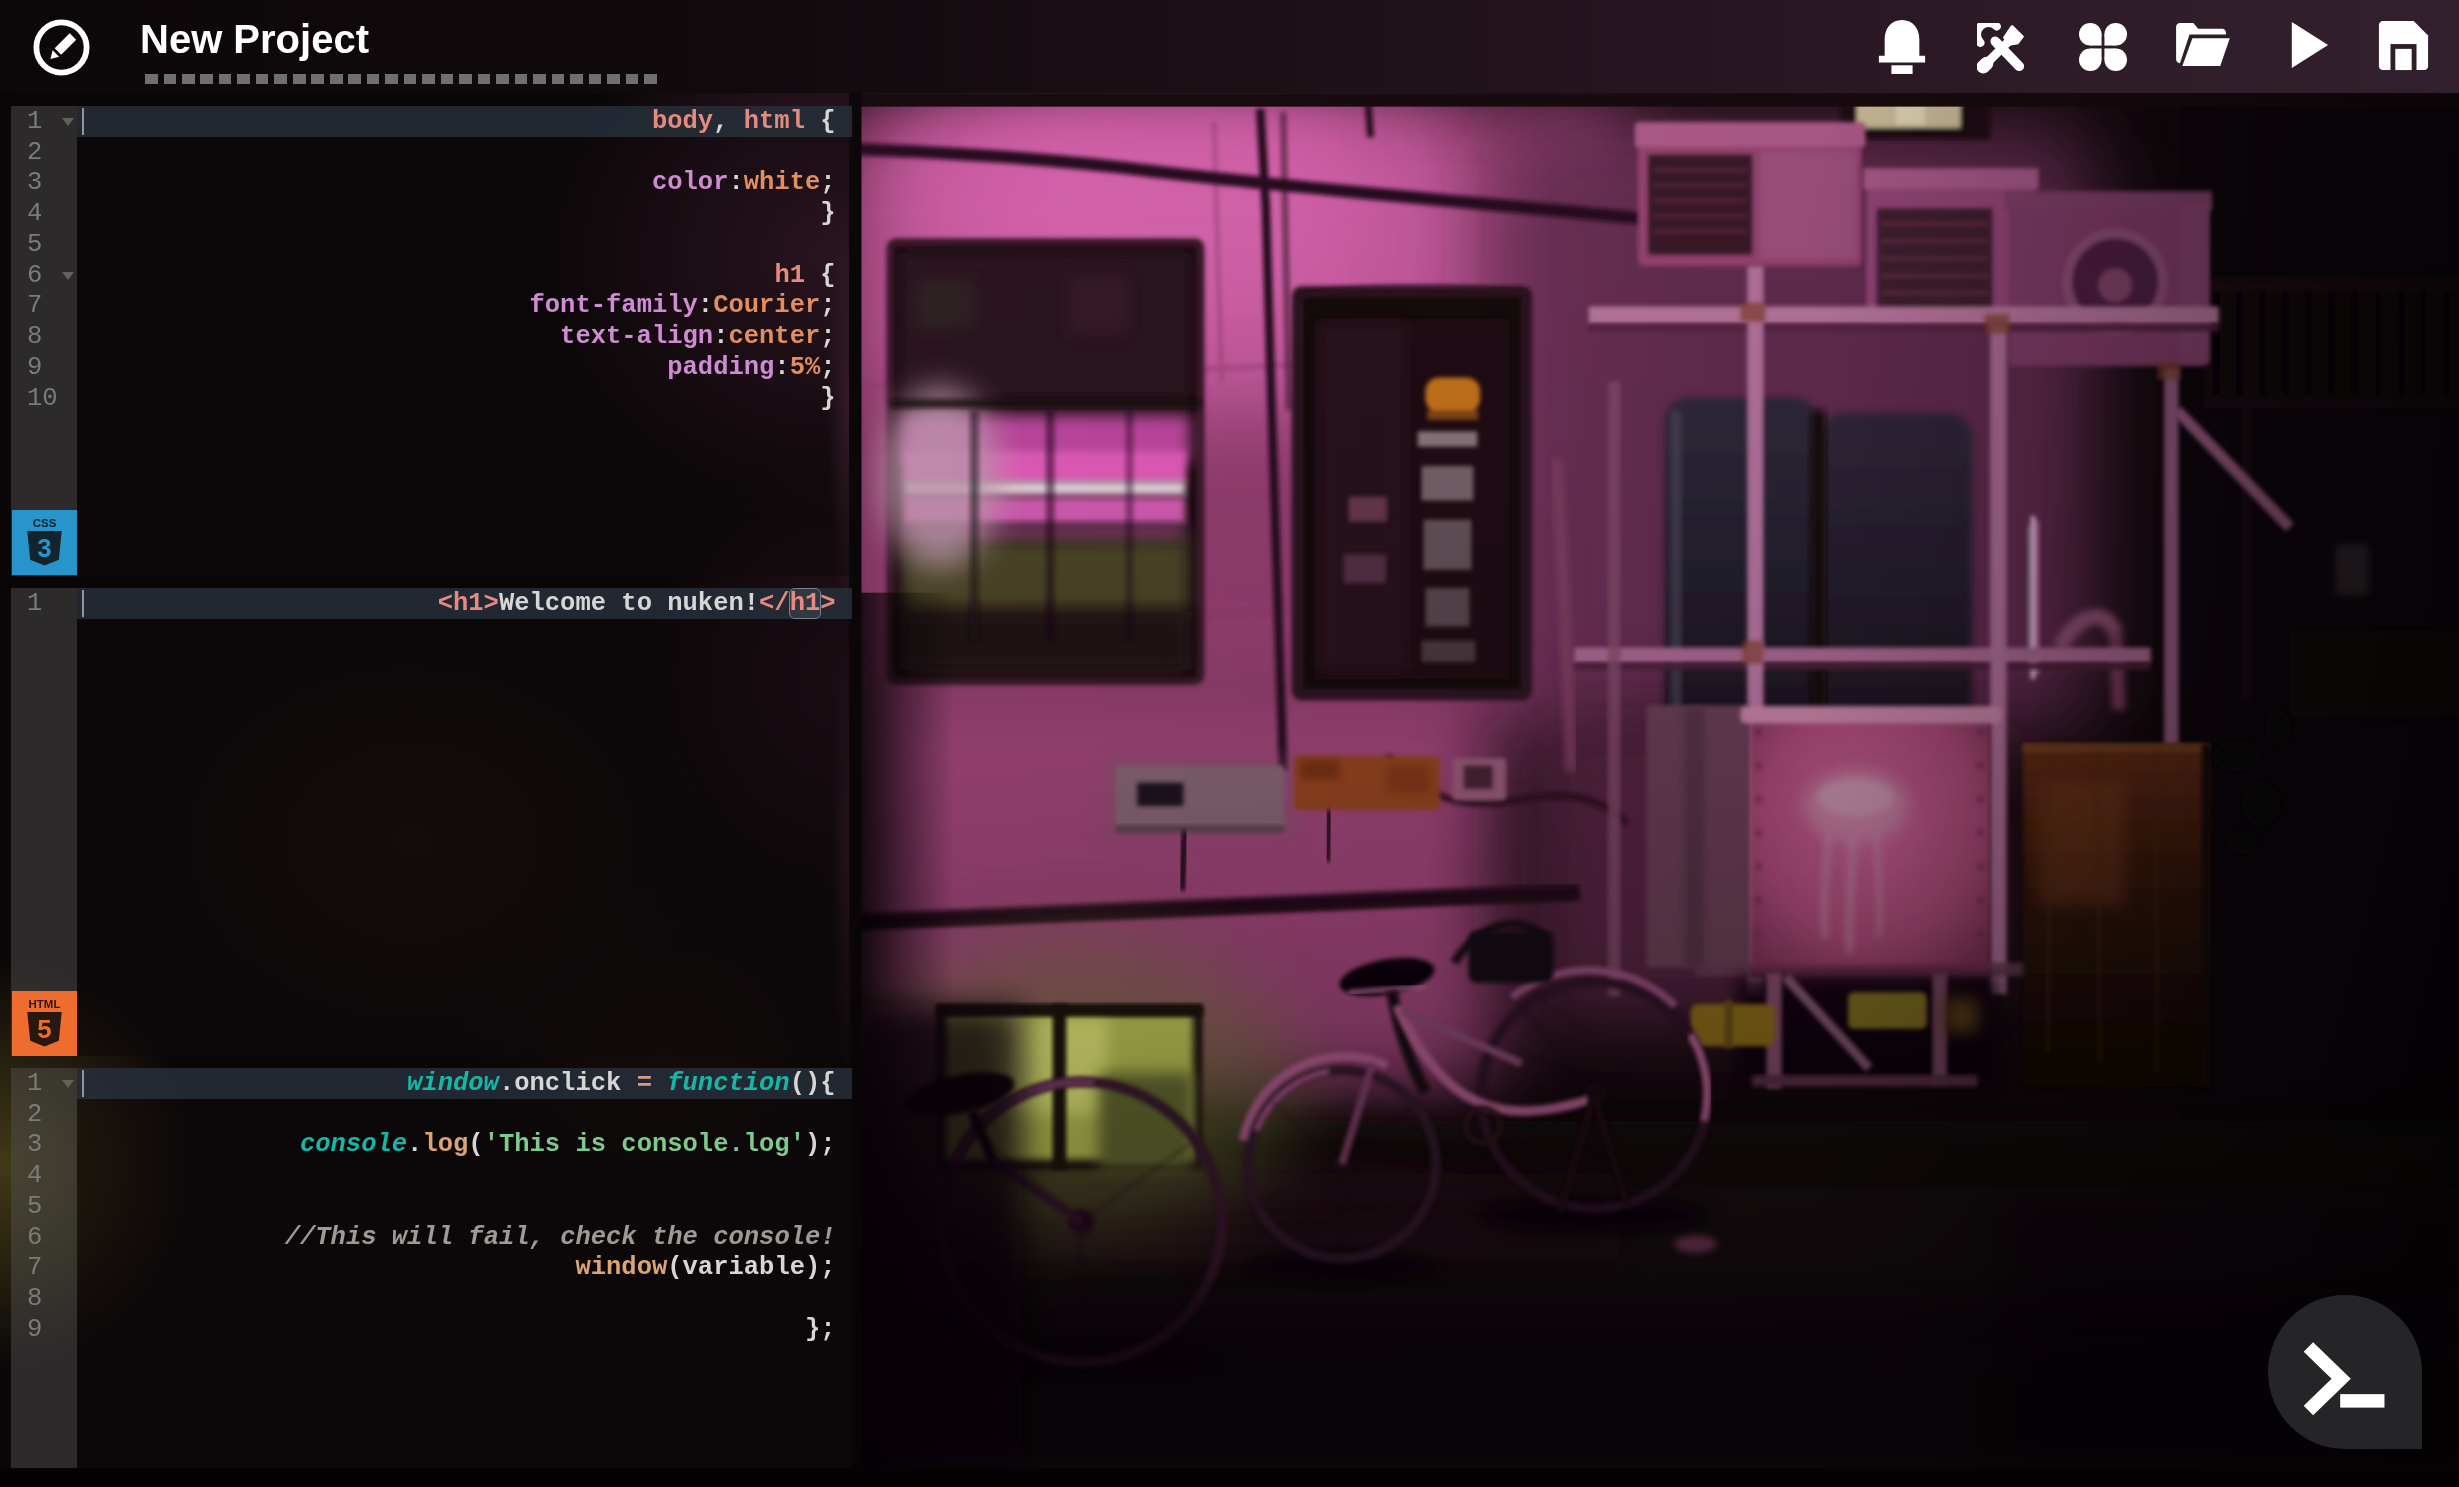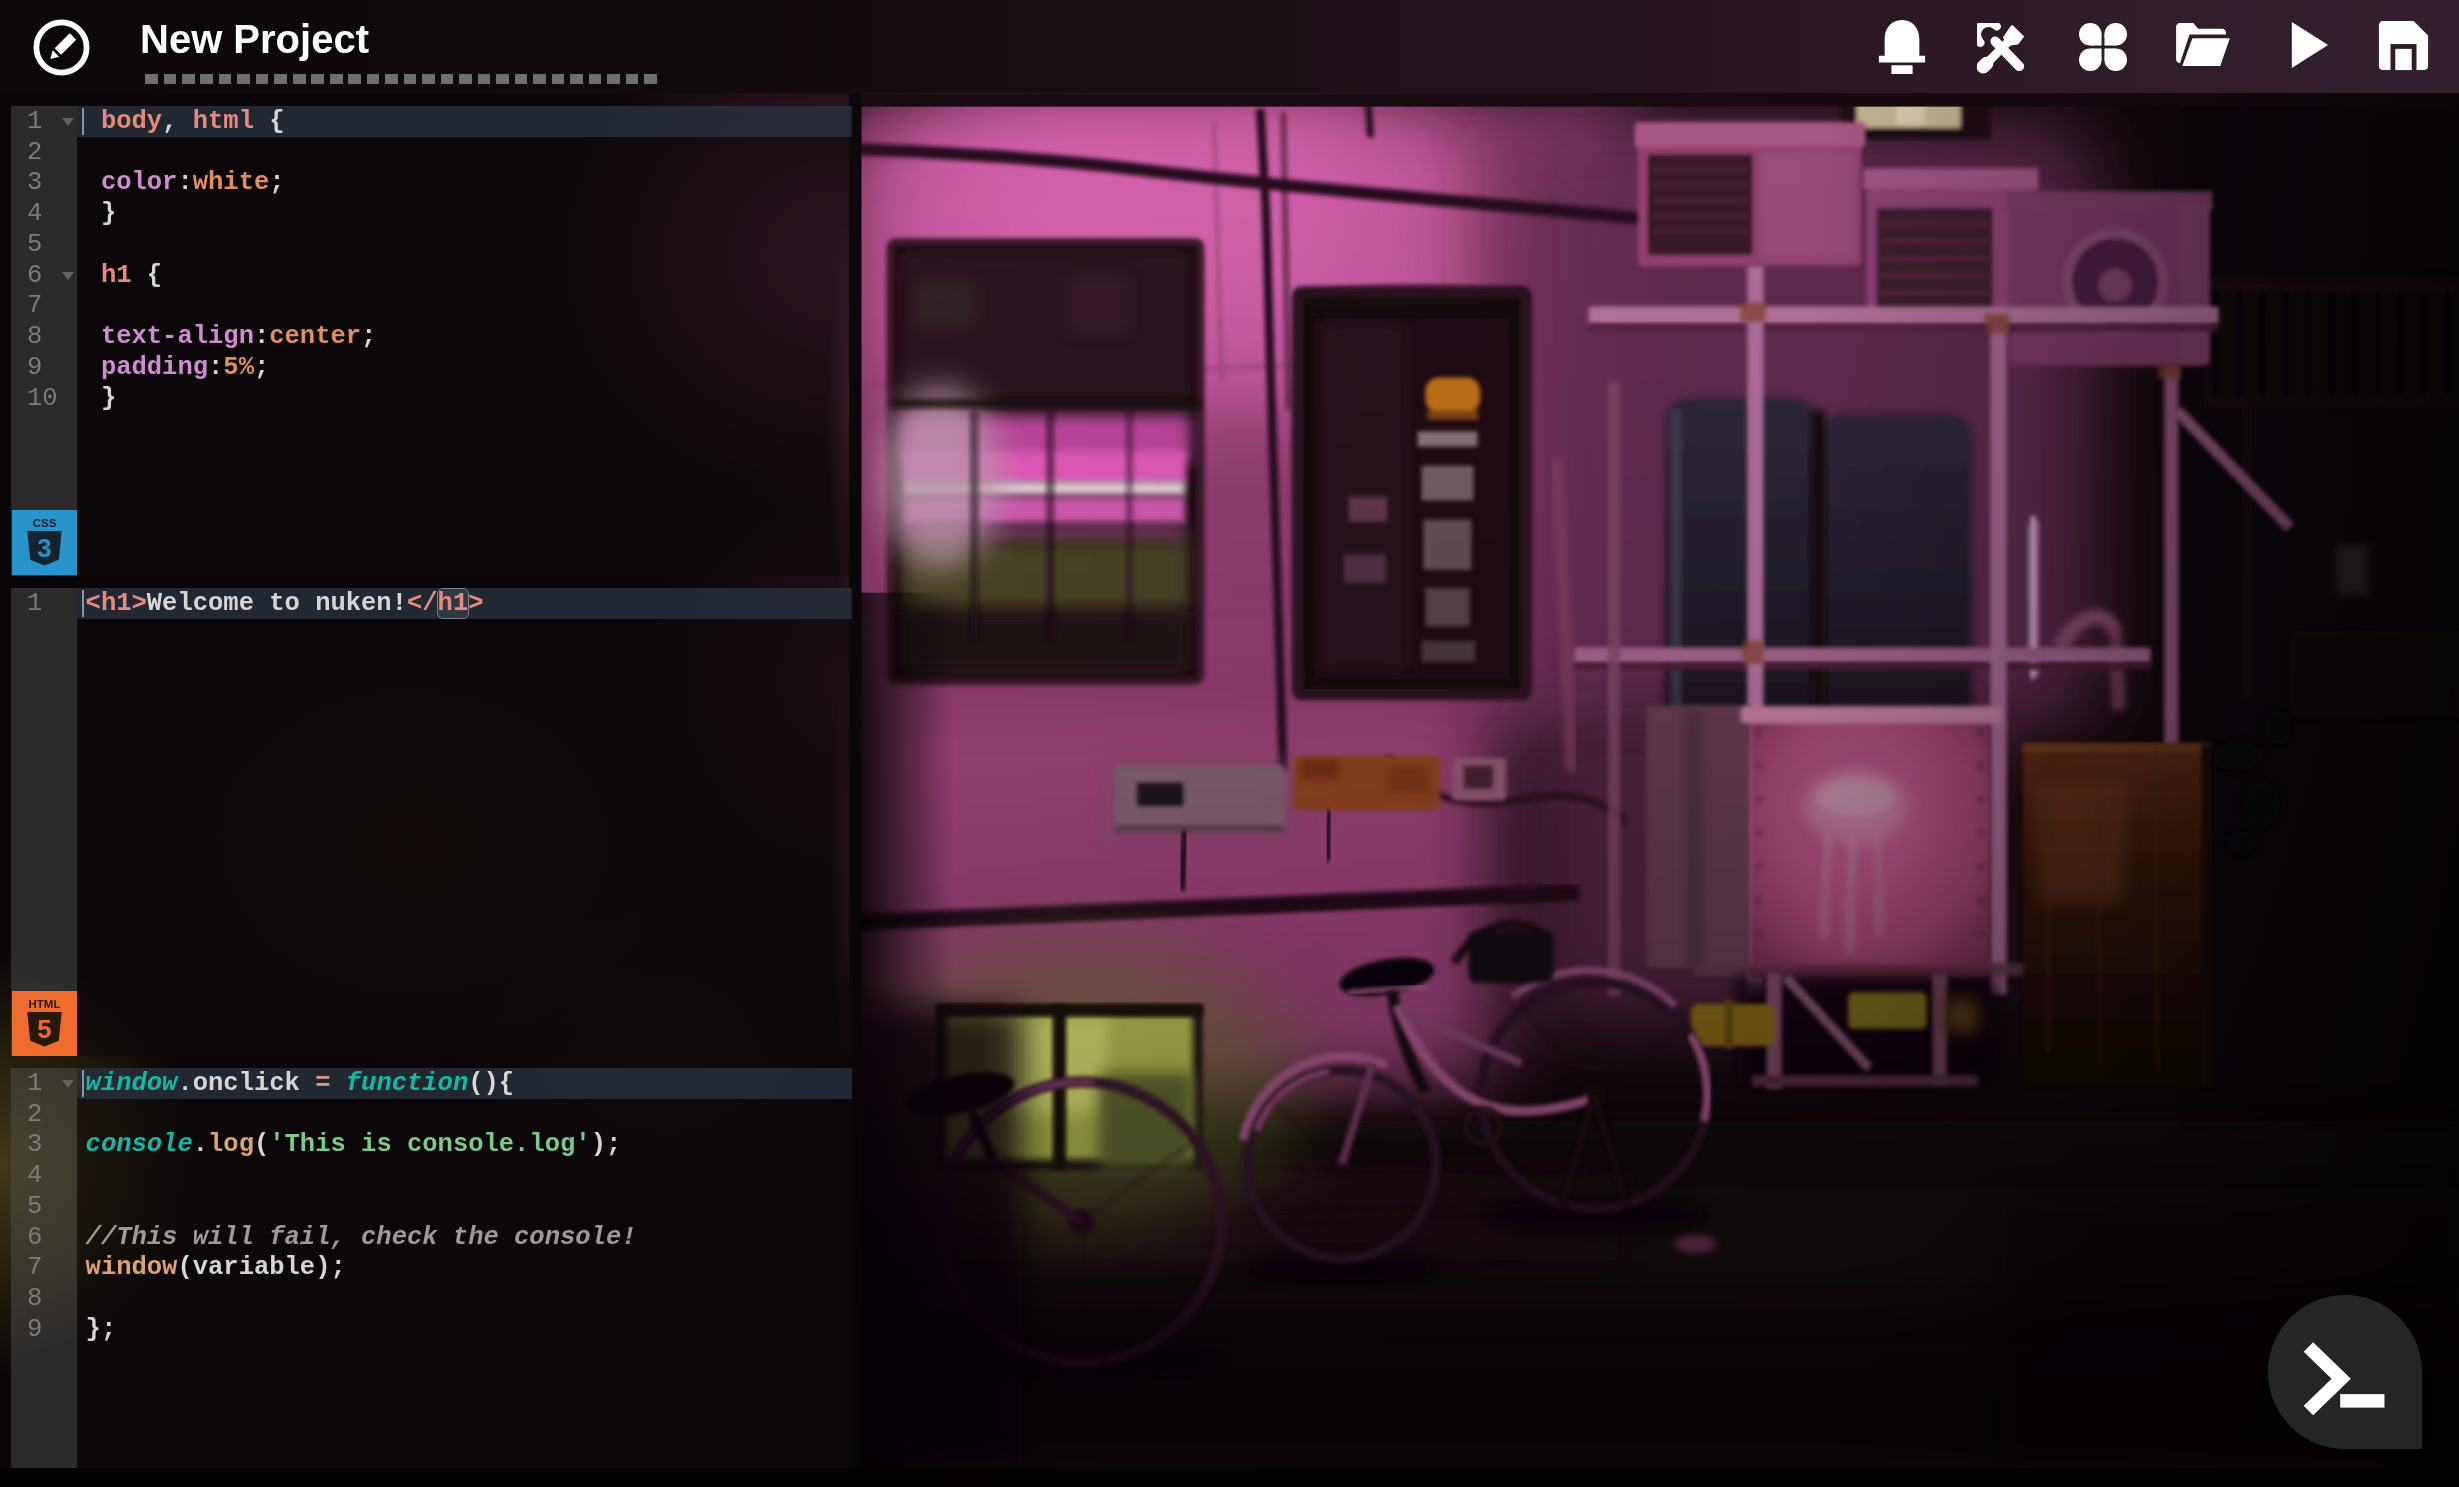--- a/index.html
+++ b/index.html
@@ -32,7 +32,7 @@
   .gnum { position:absolute; left:16.3px; width:48px; height:31px; line-height:31px;
     font-family:"Liberation Mono", monospace; font-size:25.5px; color:#7b7b7b; }
   .cl { position:absolute; left:75px; right:16px; height:31px; line-height:31px; white-space:pre;
-    font-family:"Liberation Mono", monospace; font-size:25.5px; font-weight:bold; color:#d6d6d6; }
+    font-family:"Liberation Mono", monospace; font-size:25.5px; font-weight:bold; color:#d6d6d6;text-align:right; }
   .hl { position:absolute; left:66px; right:0; height:31px; background:rgba(42,52,66,.74); }
   .cur { position:absolute; left:71px; width:2.9px; height:27px; margin-top:1.9px; background:#8e959d; }
   .arrow { position:absolute; left:51px; width:0; height:0; border-left:6.7px solid rgba(0,0,0,0);

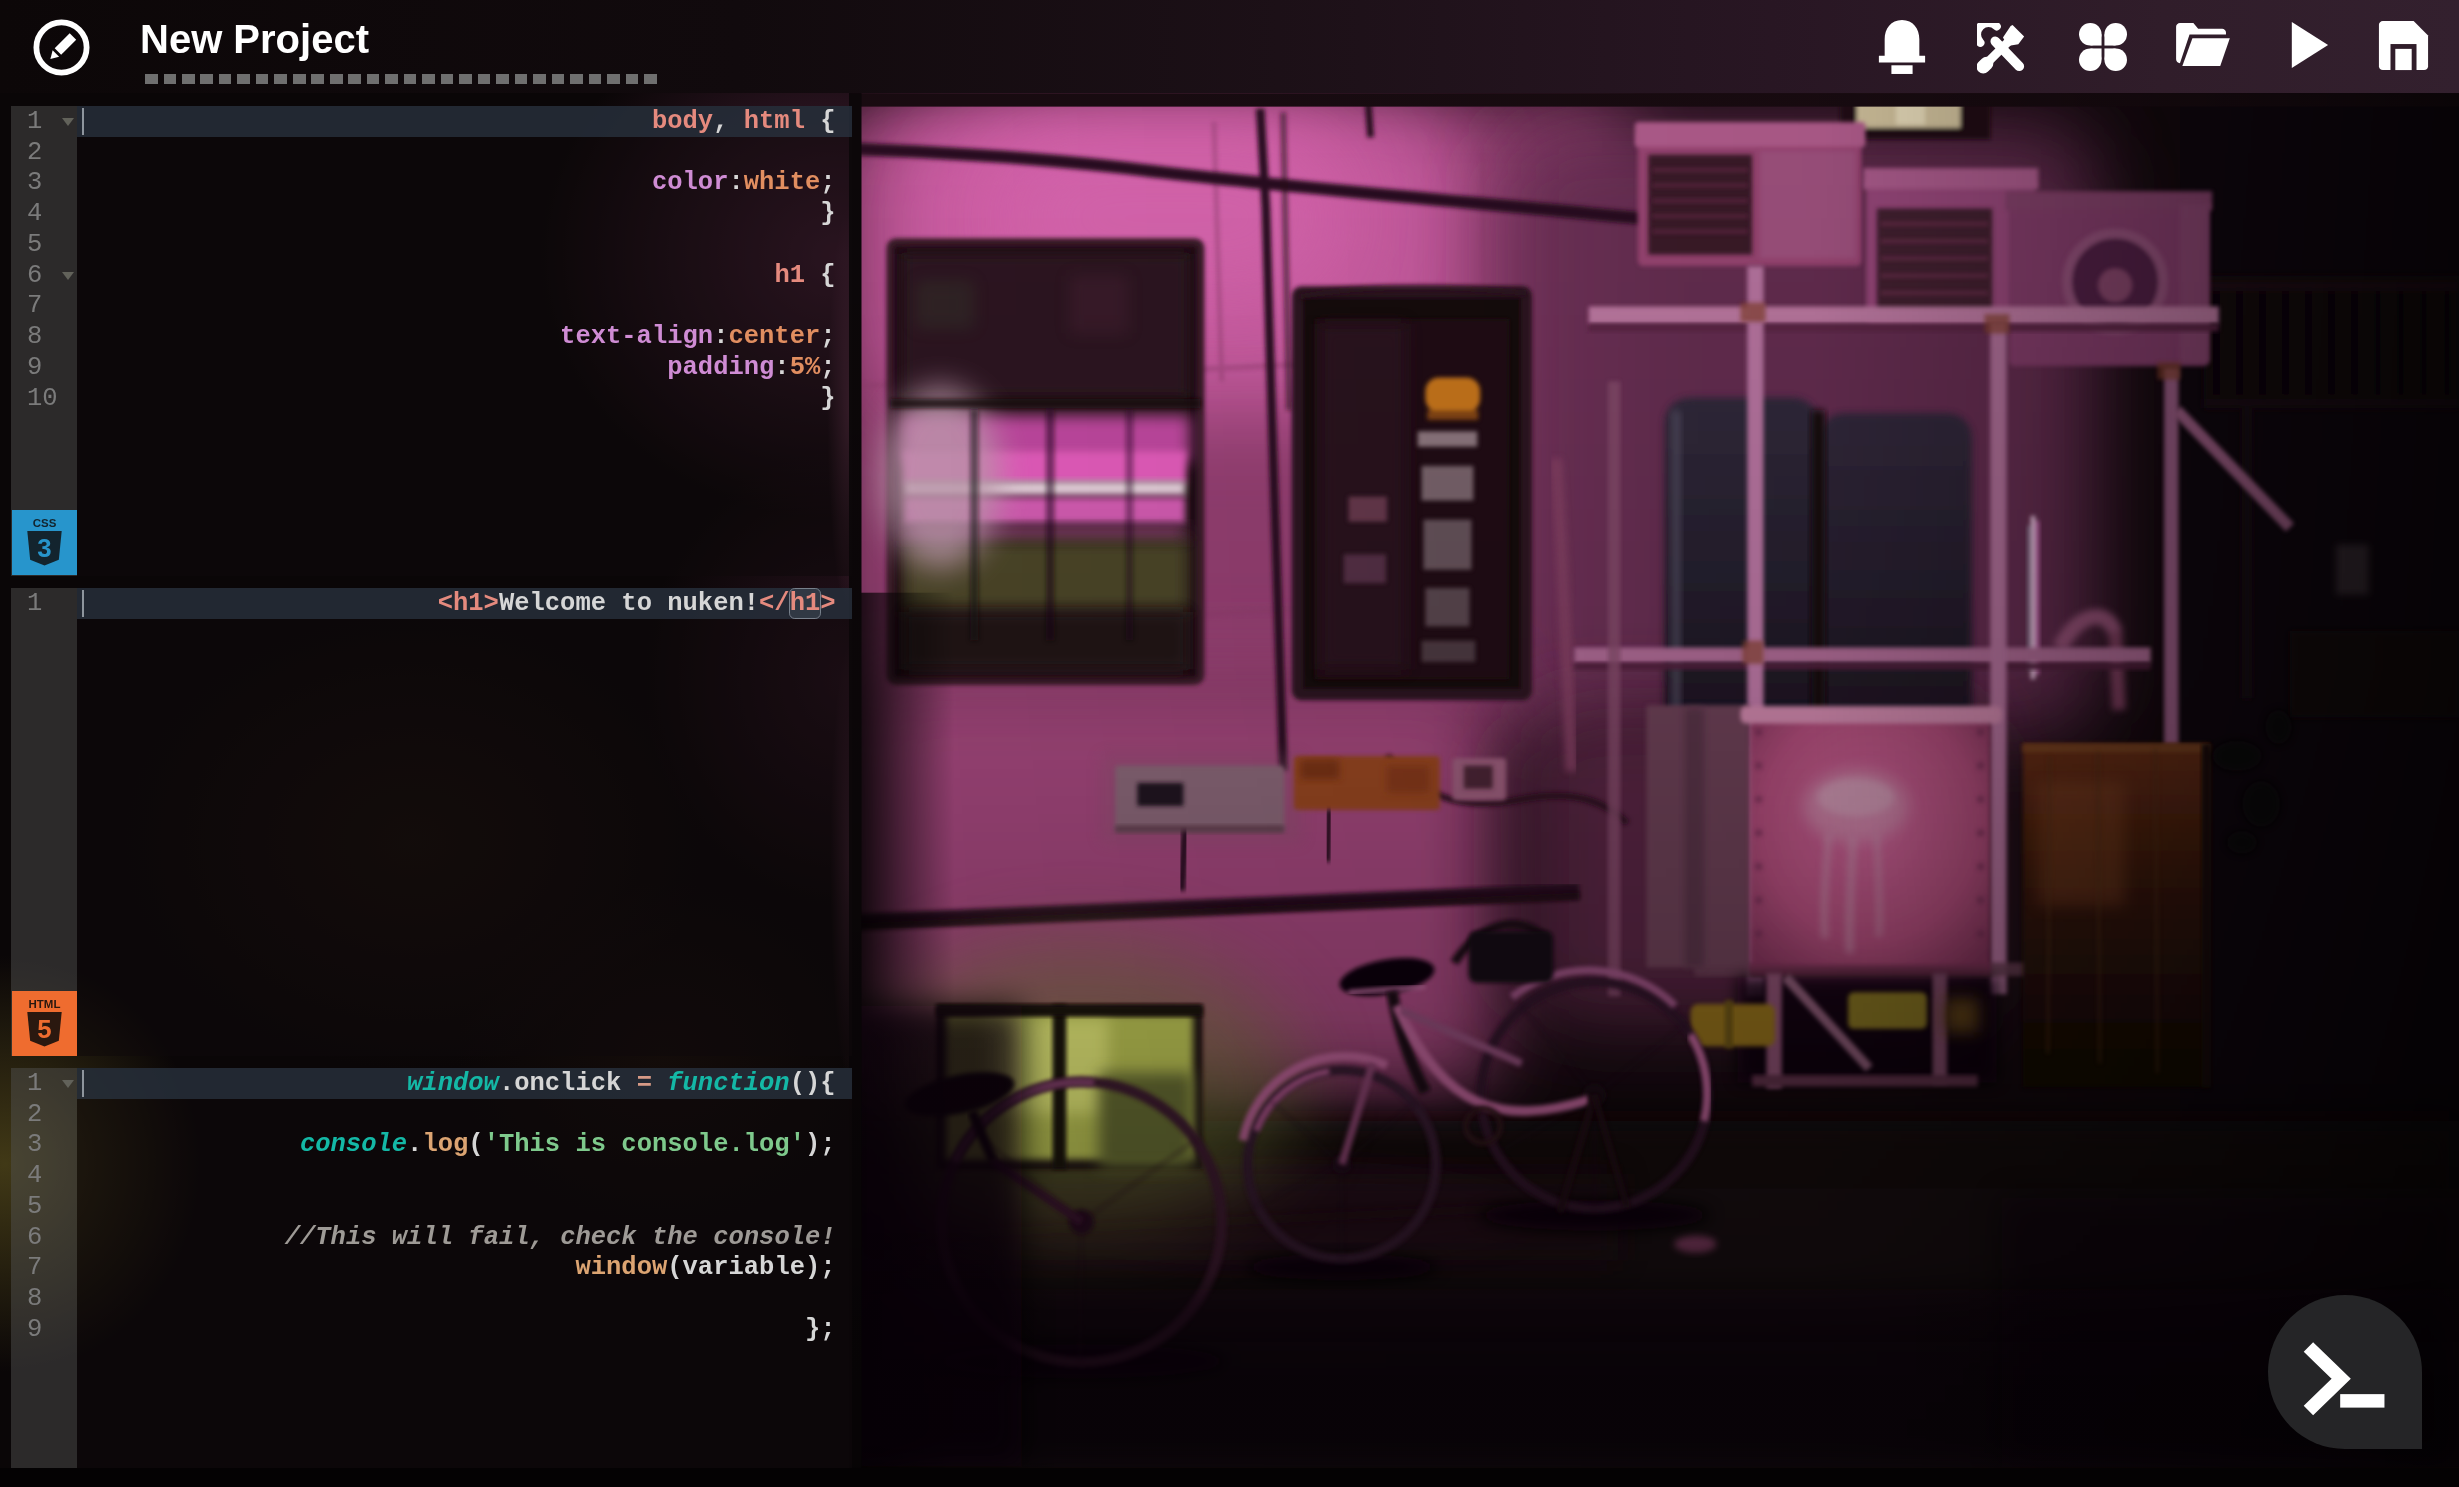--- a/index.html
+++ b/index.html
@@ -481,6 +481,7 @@
     <div class="cl" style="top:61px"> <span class="prop">color</span>:<span class="val">white</span>;</div>
     <div class="cl" style="top:92px"> }</div>
     <div class="cl" style="top:154px"> <span class="sel">h1</span> {</div>
+    <div class="cl" style="top:184px"> <span class="prop">font-family</span>:<span class="val">Courier</span>;</div>
     <div class="cl" style="top:215px"> <span class="prop">text-align</span>:<span class="val">center</span>;</div>
     <div class="cl" style="top:246px"> <span class="prop">padding</span>:<span class="val">5%</span>;</div>
     <div class="cl" style="top:277px"> }</div>

